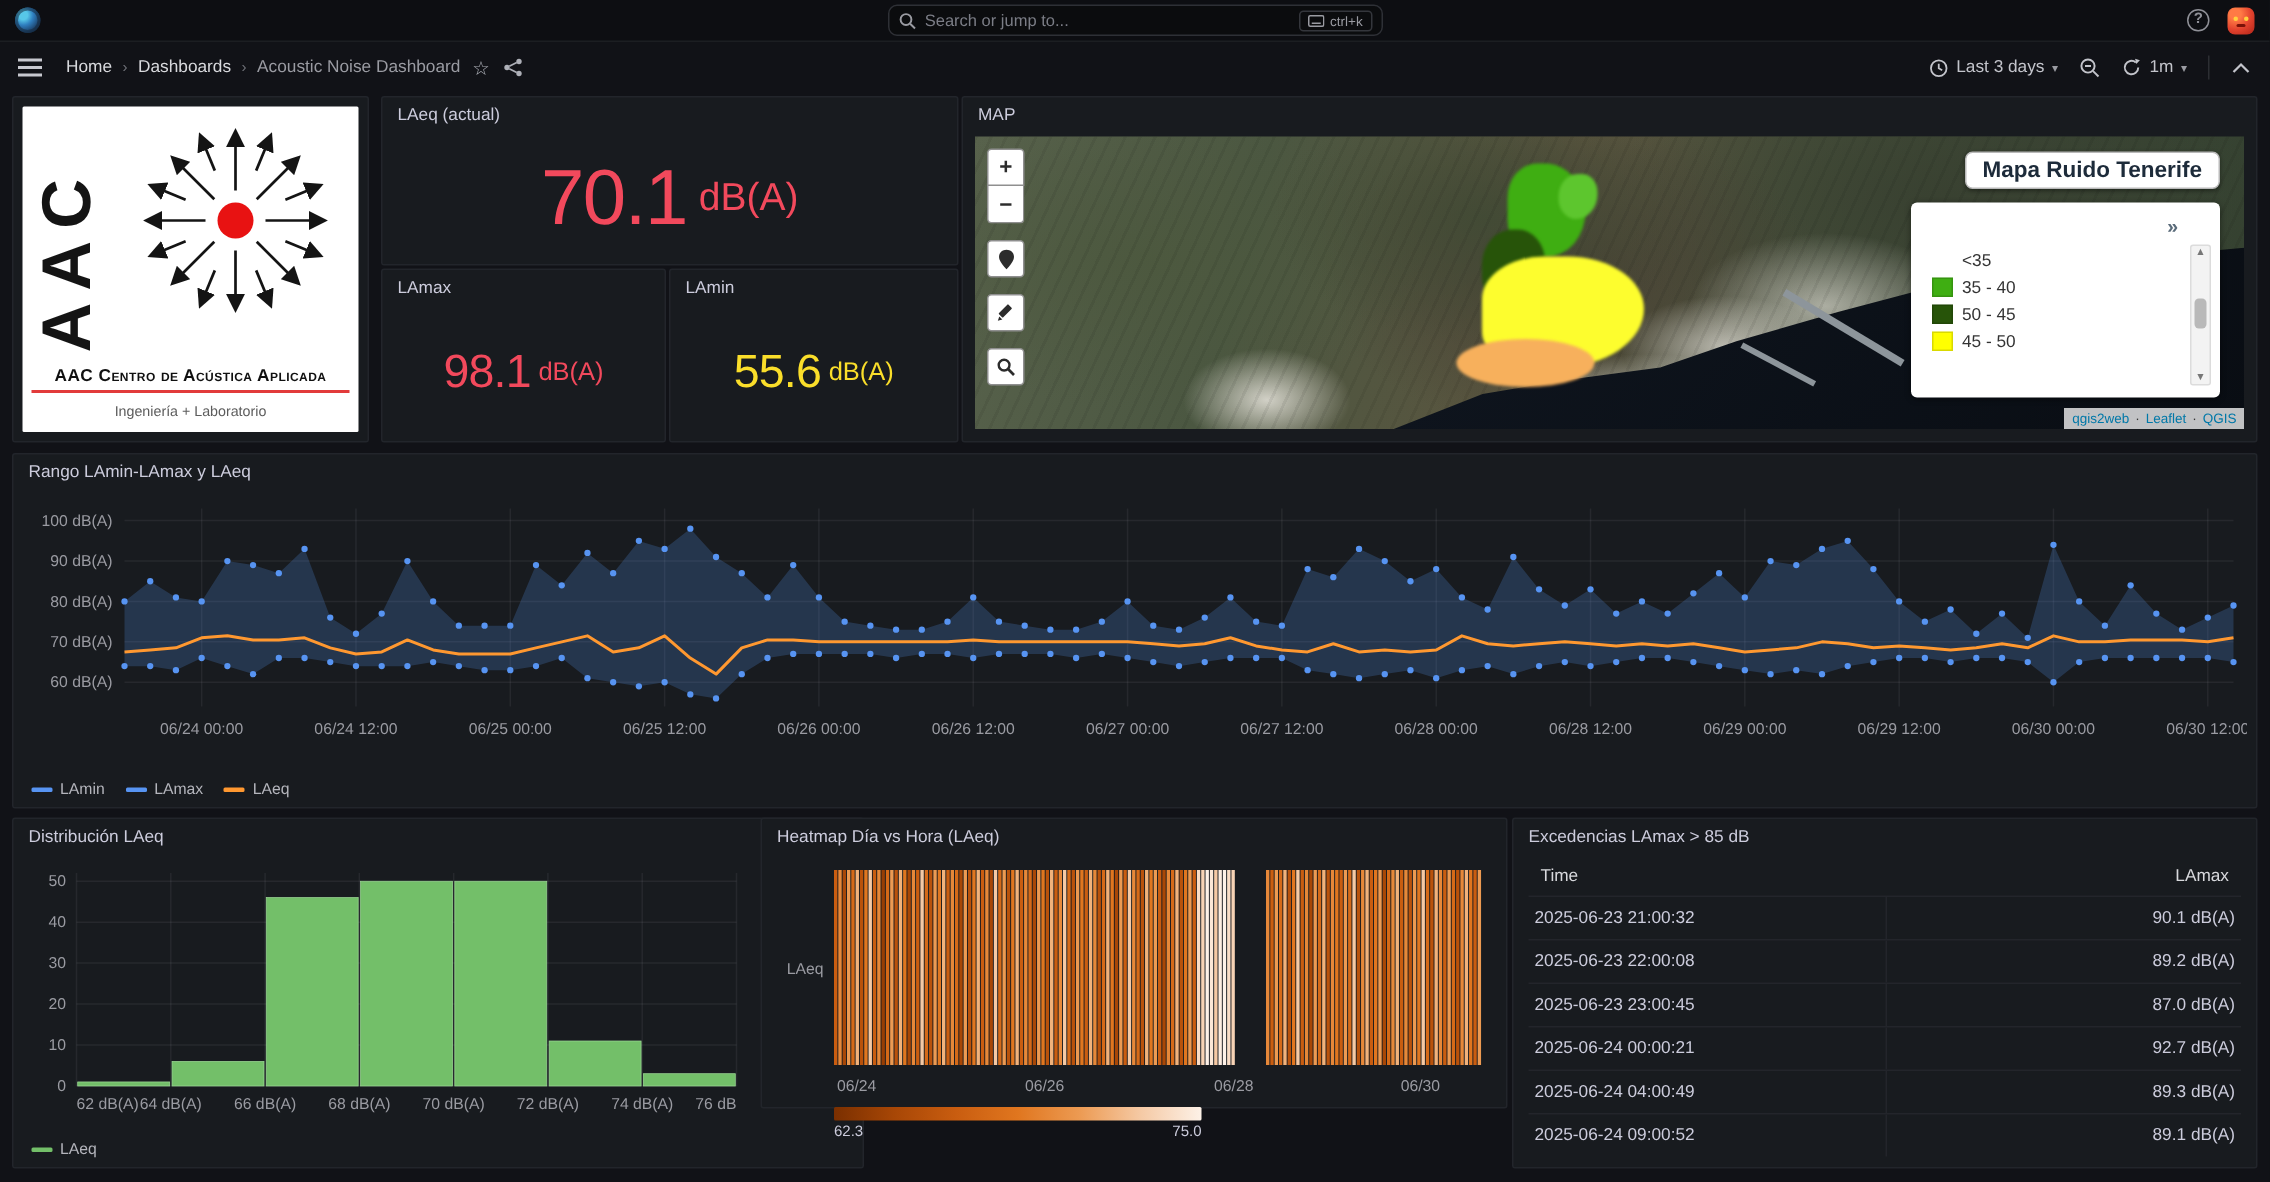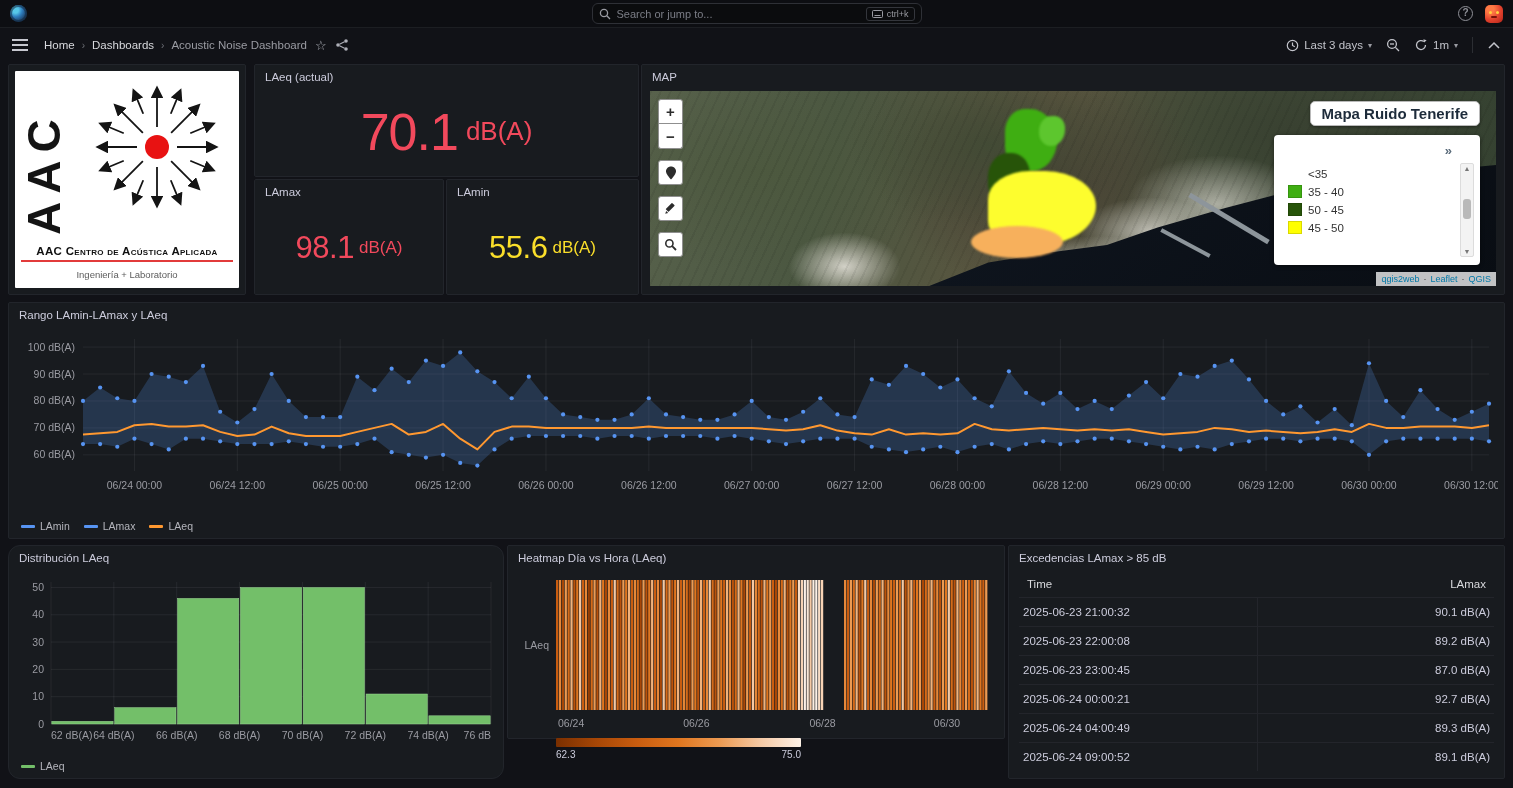--- a/index.html
+++ b/index.html
@@ -119,7 +119,7 @@
   .lg-bar { width:14px; height:3px; border-radius:1px; }
 
   
-  #p-dist { left:8px; top:545px; width:496px; height:234px;border-radius:12px; }
+  #p-dist { left:8px; top:545px; width:568px; height:234px; }
   #dist-svg { position:absolute; left:8px; top:26px; }
 
   

